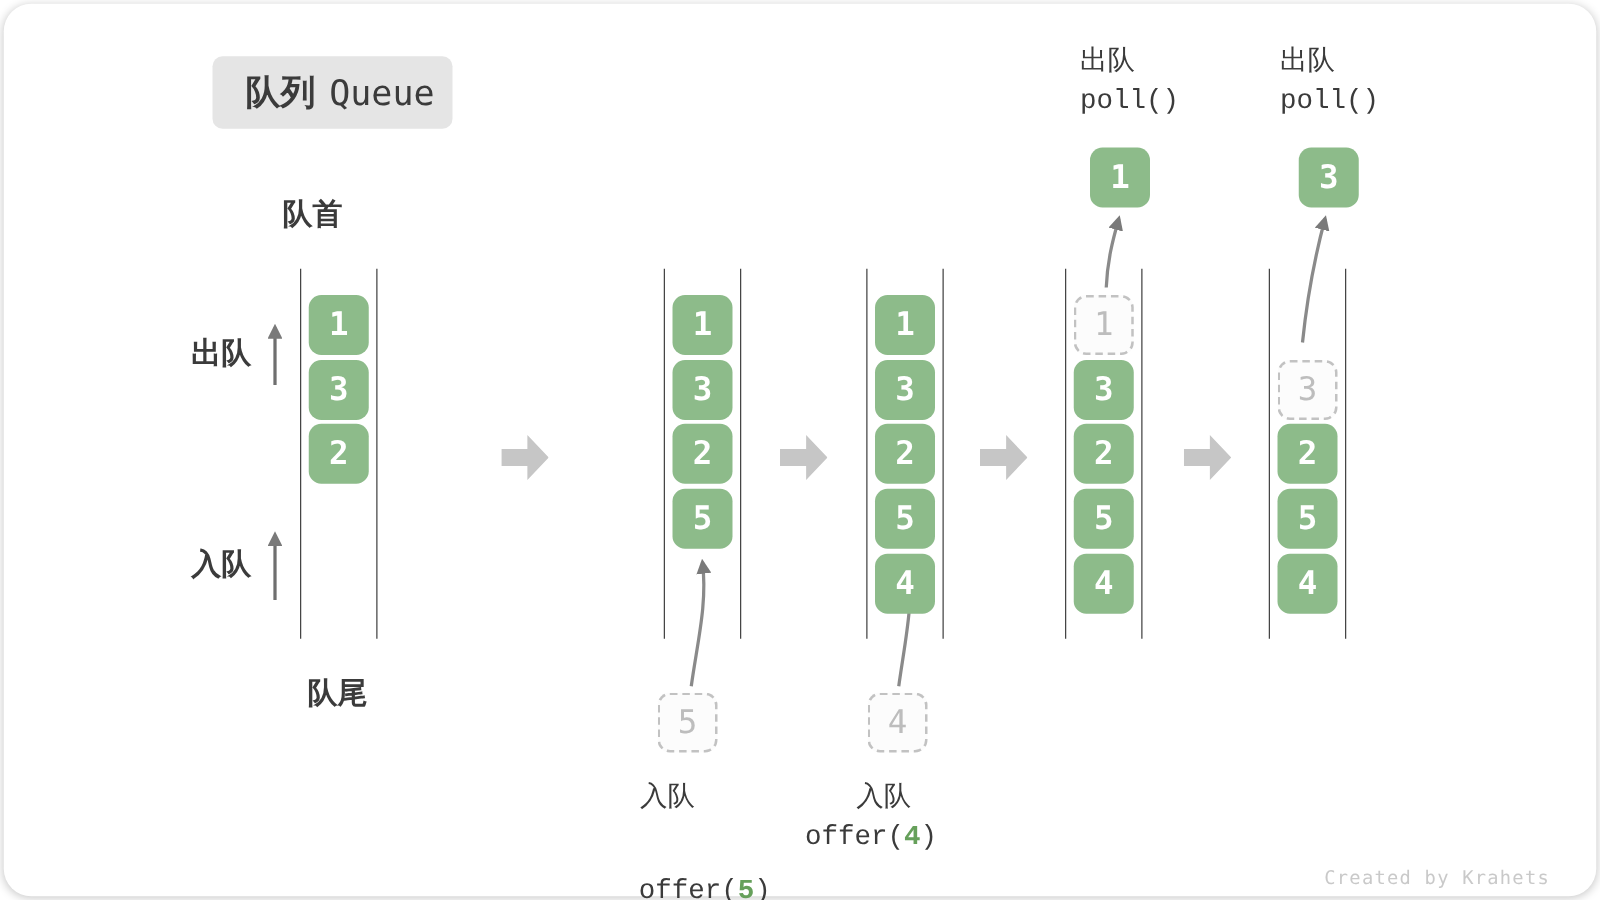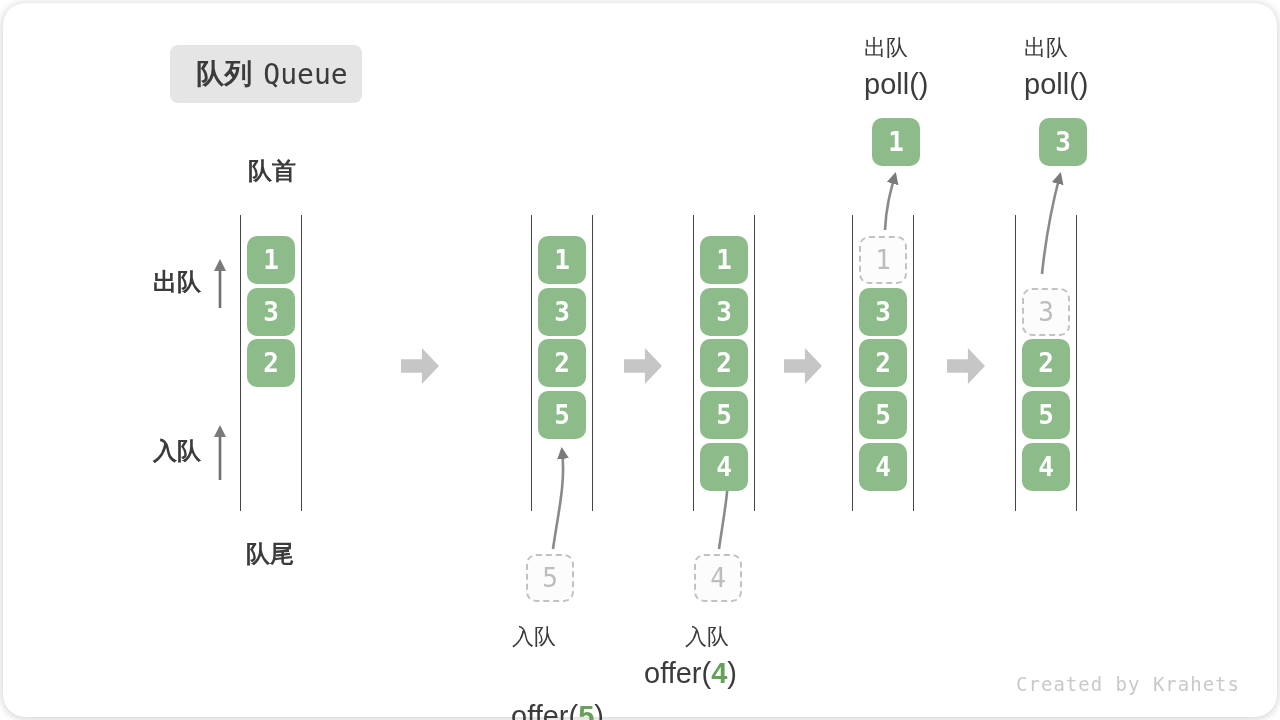--- a/index.html
+++ b/index.html
@@ -20,8 +20,8 @@
     font-size:28px;color:var(--label);}
   .side-label{font-weight:bold;font-size:24px;color:var(--label);white-space:nowrap;}
   .cap-label{font-size:22px;color:var(--label);white-space:nowrap;}
-  .code{font-family:Liberation Sans, sans-serif;
-    font-size:29px;color:var(--label);white-space:nowrap;}
+  .code{font-family:Liberation Mono, monospace;
+    font-size:22px;color:var(--label);white-space:nowrap;}
   .code .arg{color:var(--accent);font-weight:bold;}
   .walls{border-left:1.5px solid var(--wall);border-right:1.5px solid var(--wall);}
   .qbox{width:48px;height:48px;border-radius:10px;background:var(--green);

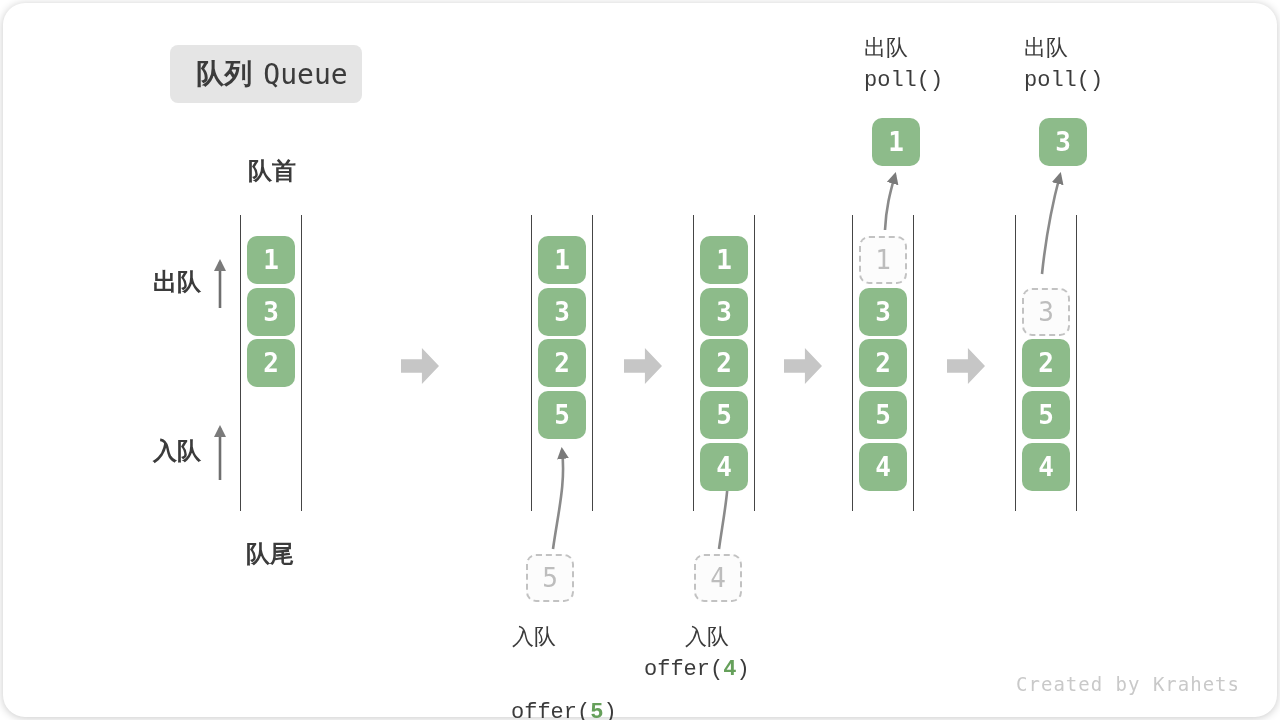--- a/index.html
+++ b/index.html
@@ -45,7 +45,7 @@
     <span class="en">Queue</span>
   </div>
 
-  <div class="abs side-label" style="left:245px;top:152px;">队首</div>
+  <div class="abs side-label" style="left:223px;top:152px;">队首</div>
   <div class="abs side-label" style="left:243px;top:535px;">队尾</div>
   <div class="abs side-label" style="left:150px;top:263px;">出队</div>
   <div class="abs side-label" style="left:150px;top:432px;">入队</div>

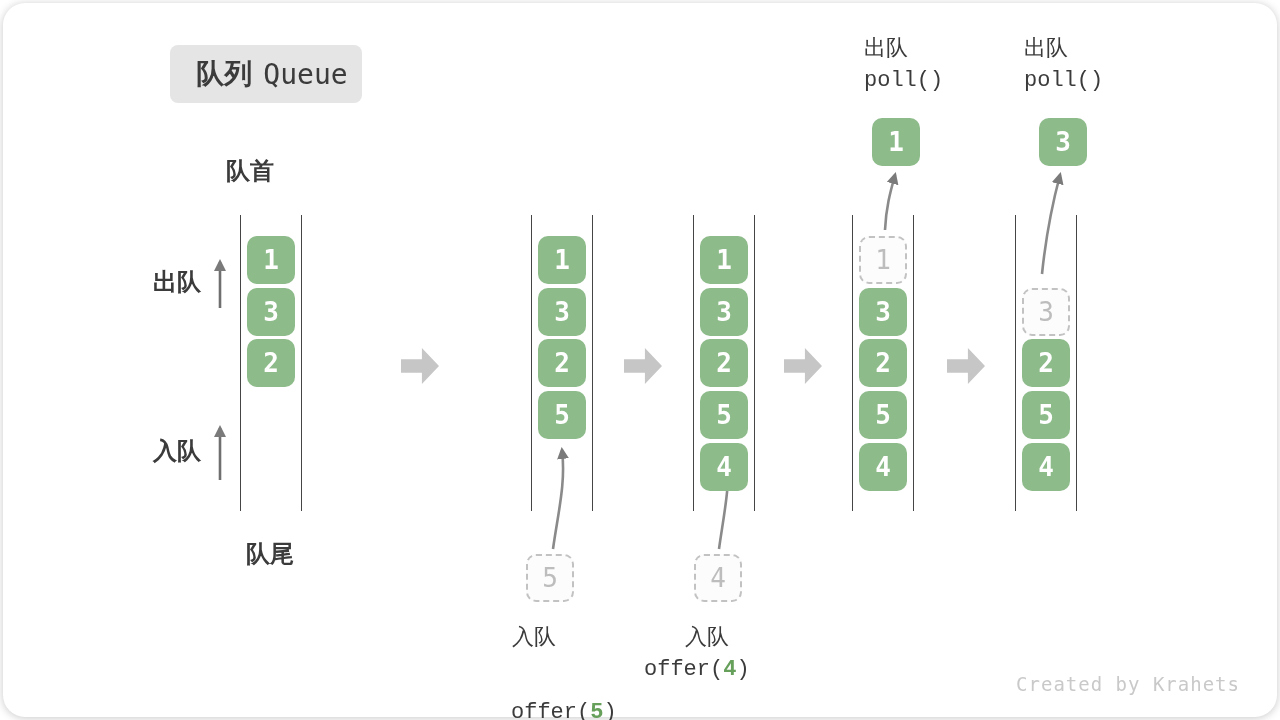--- a/index.html
+++ b/index.html
@@ -31,8 +31,8 @@
     color:var(--dash-text);font-weight:normal;}
   .step-arrow{width:38px;height:36px;background:var(--step);
     clip-path:polygon(0% 31%,55% 31%,55% 0%,100% 50%,55% 100%,55% 69%,0% 69%);}
-  .watermark{right:37px;bottom:22px;font-family:"DejaVu Sans Mono","Liberation Mono",monospace;
-    font-size:19px;color:var(--wm);letter-spacing:1px;}
+  .watermark{right:37px;bottom:6px;font-family:"DejaVu Sans Mono","Liberation Mono",monospace;
+    font-size:15px;color:var(--wm);letter-spacing:1px;}
   svg.overlay{position:absolute;left:0;top:0;width:1274px;height:714px;pointer-events:none;}
 </style>
 </head>

